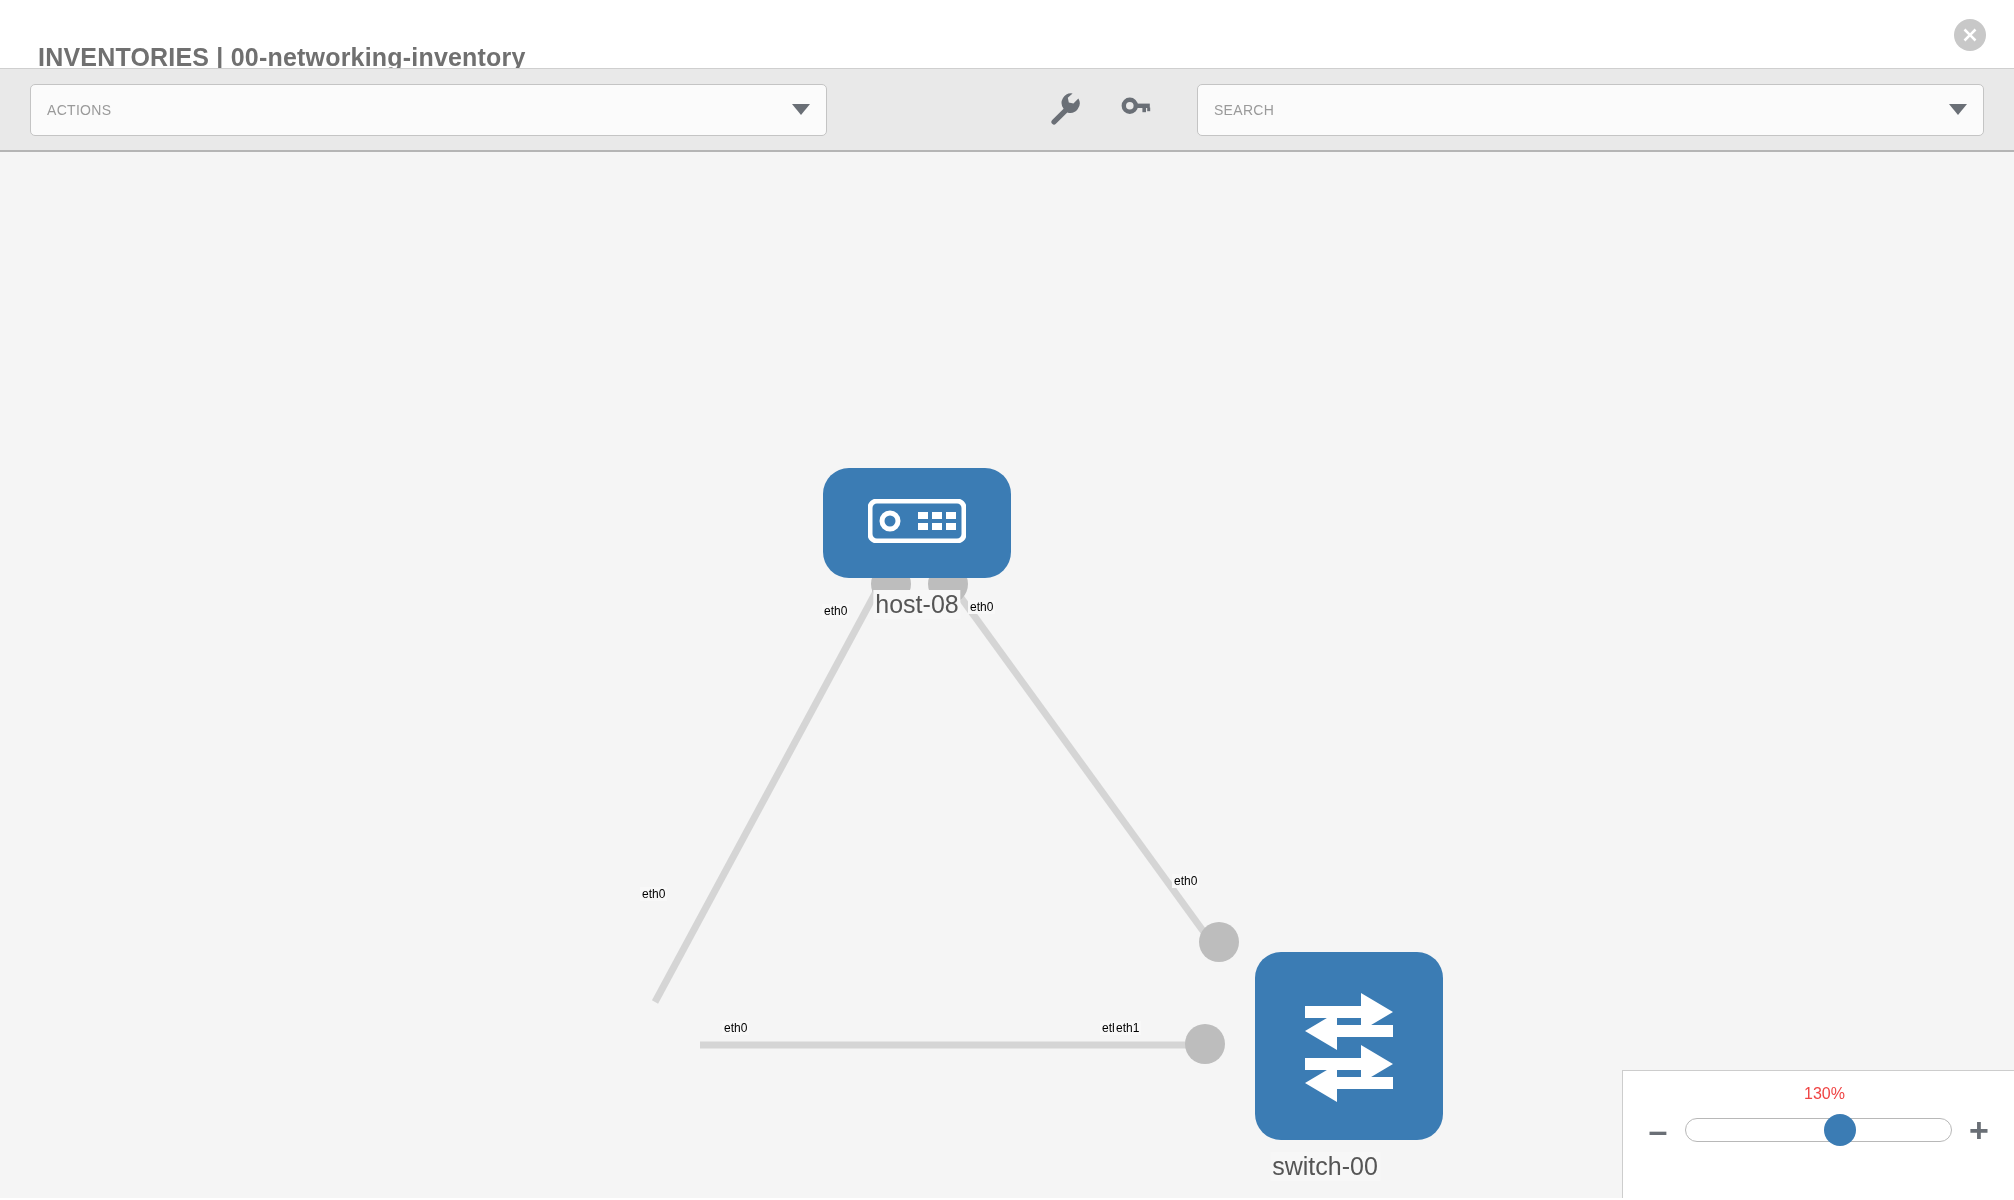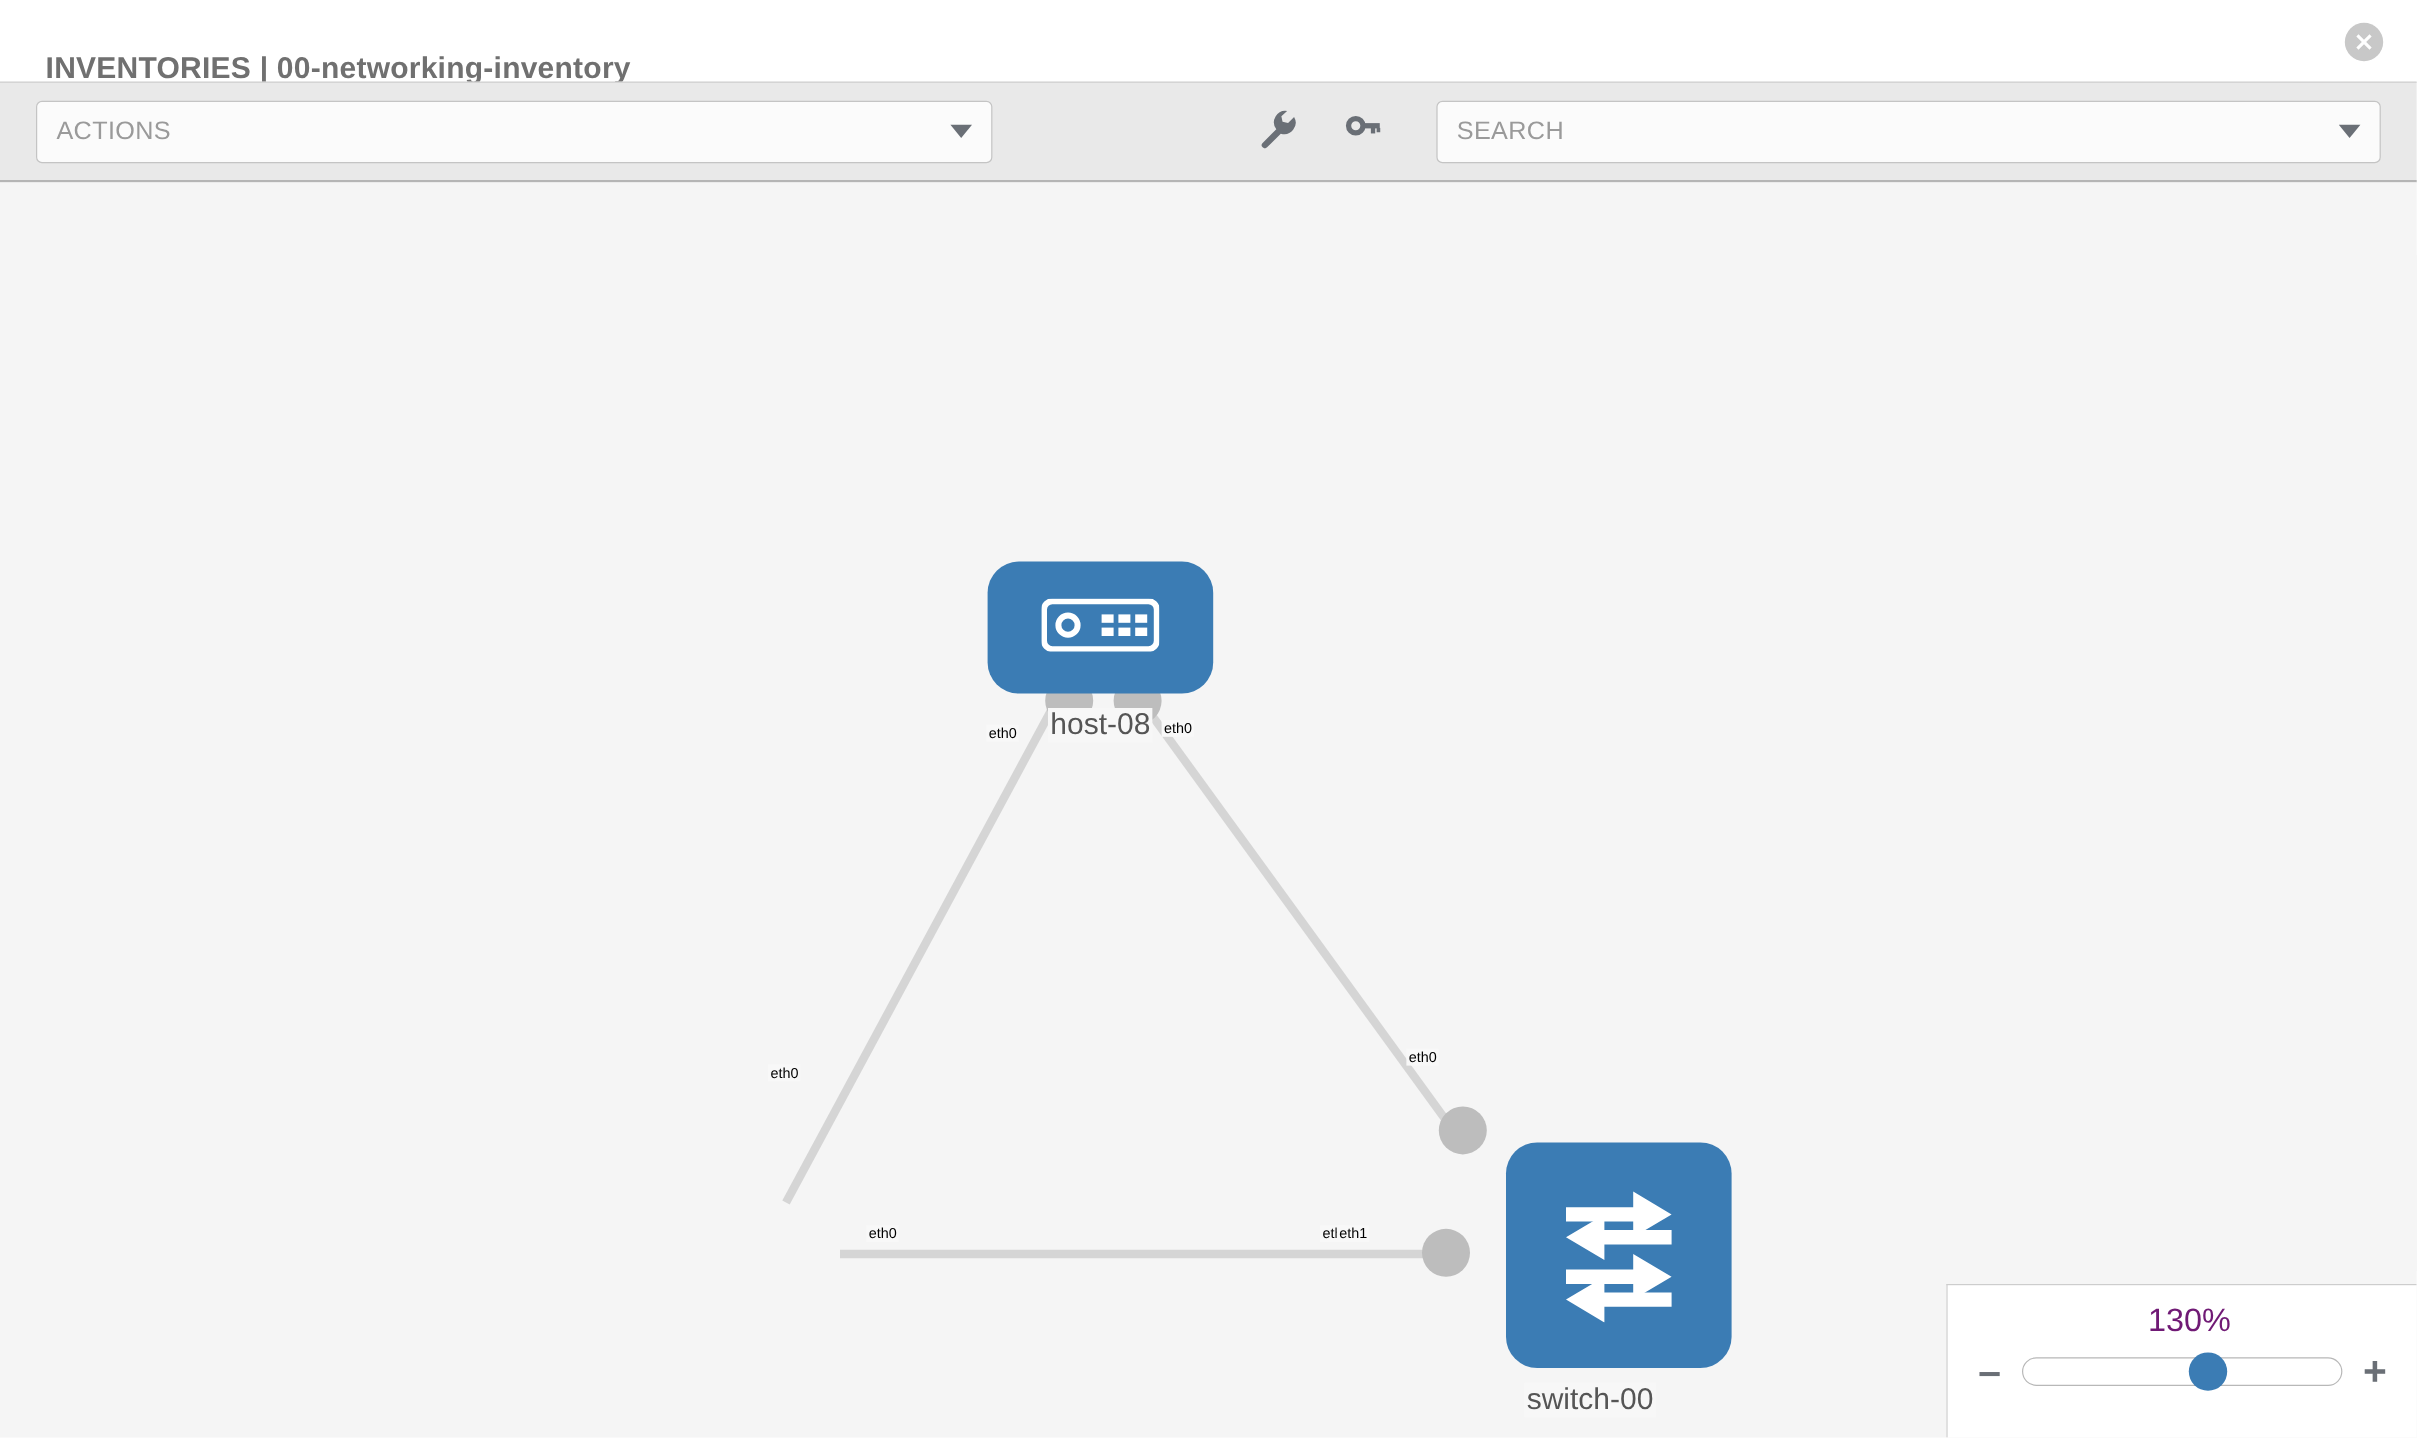--- a/index.html
+++ b/index.html
@@ -62,7 +62,7 @@
     position: relative;
   }
   .dropdown .dd-label {
-    font-size: 21px;
+    font-size: 14px;
     color: #9a9a9a;
     letter-spacing: 0.3px;
     flex: 1;

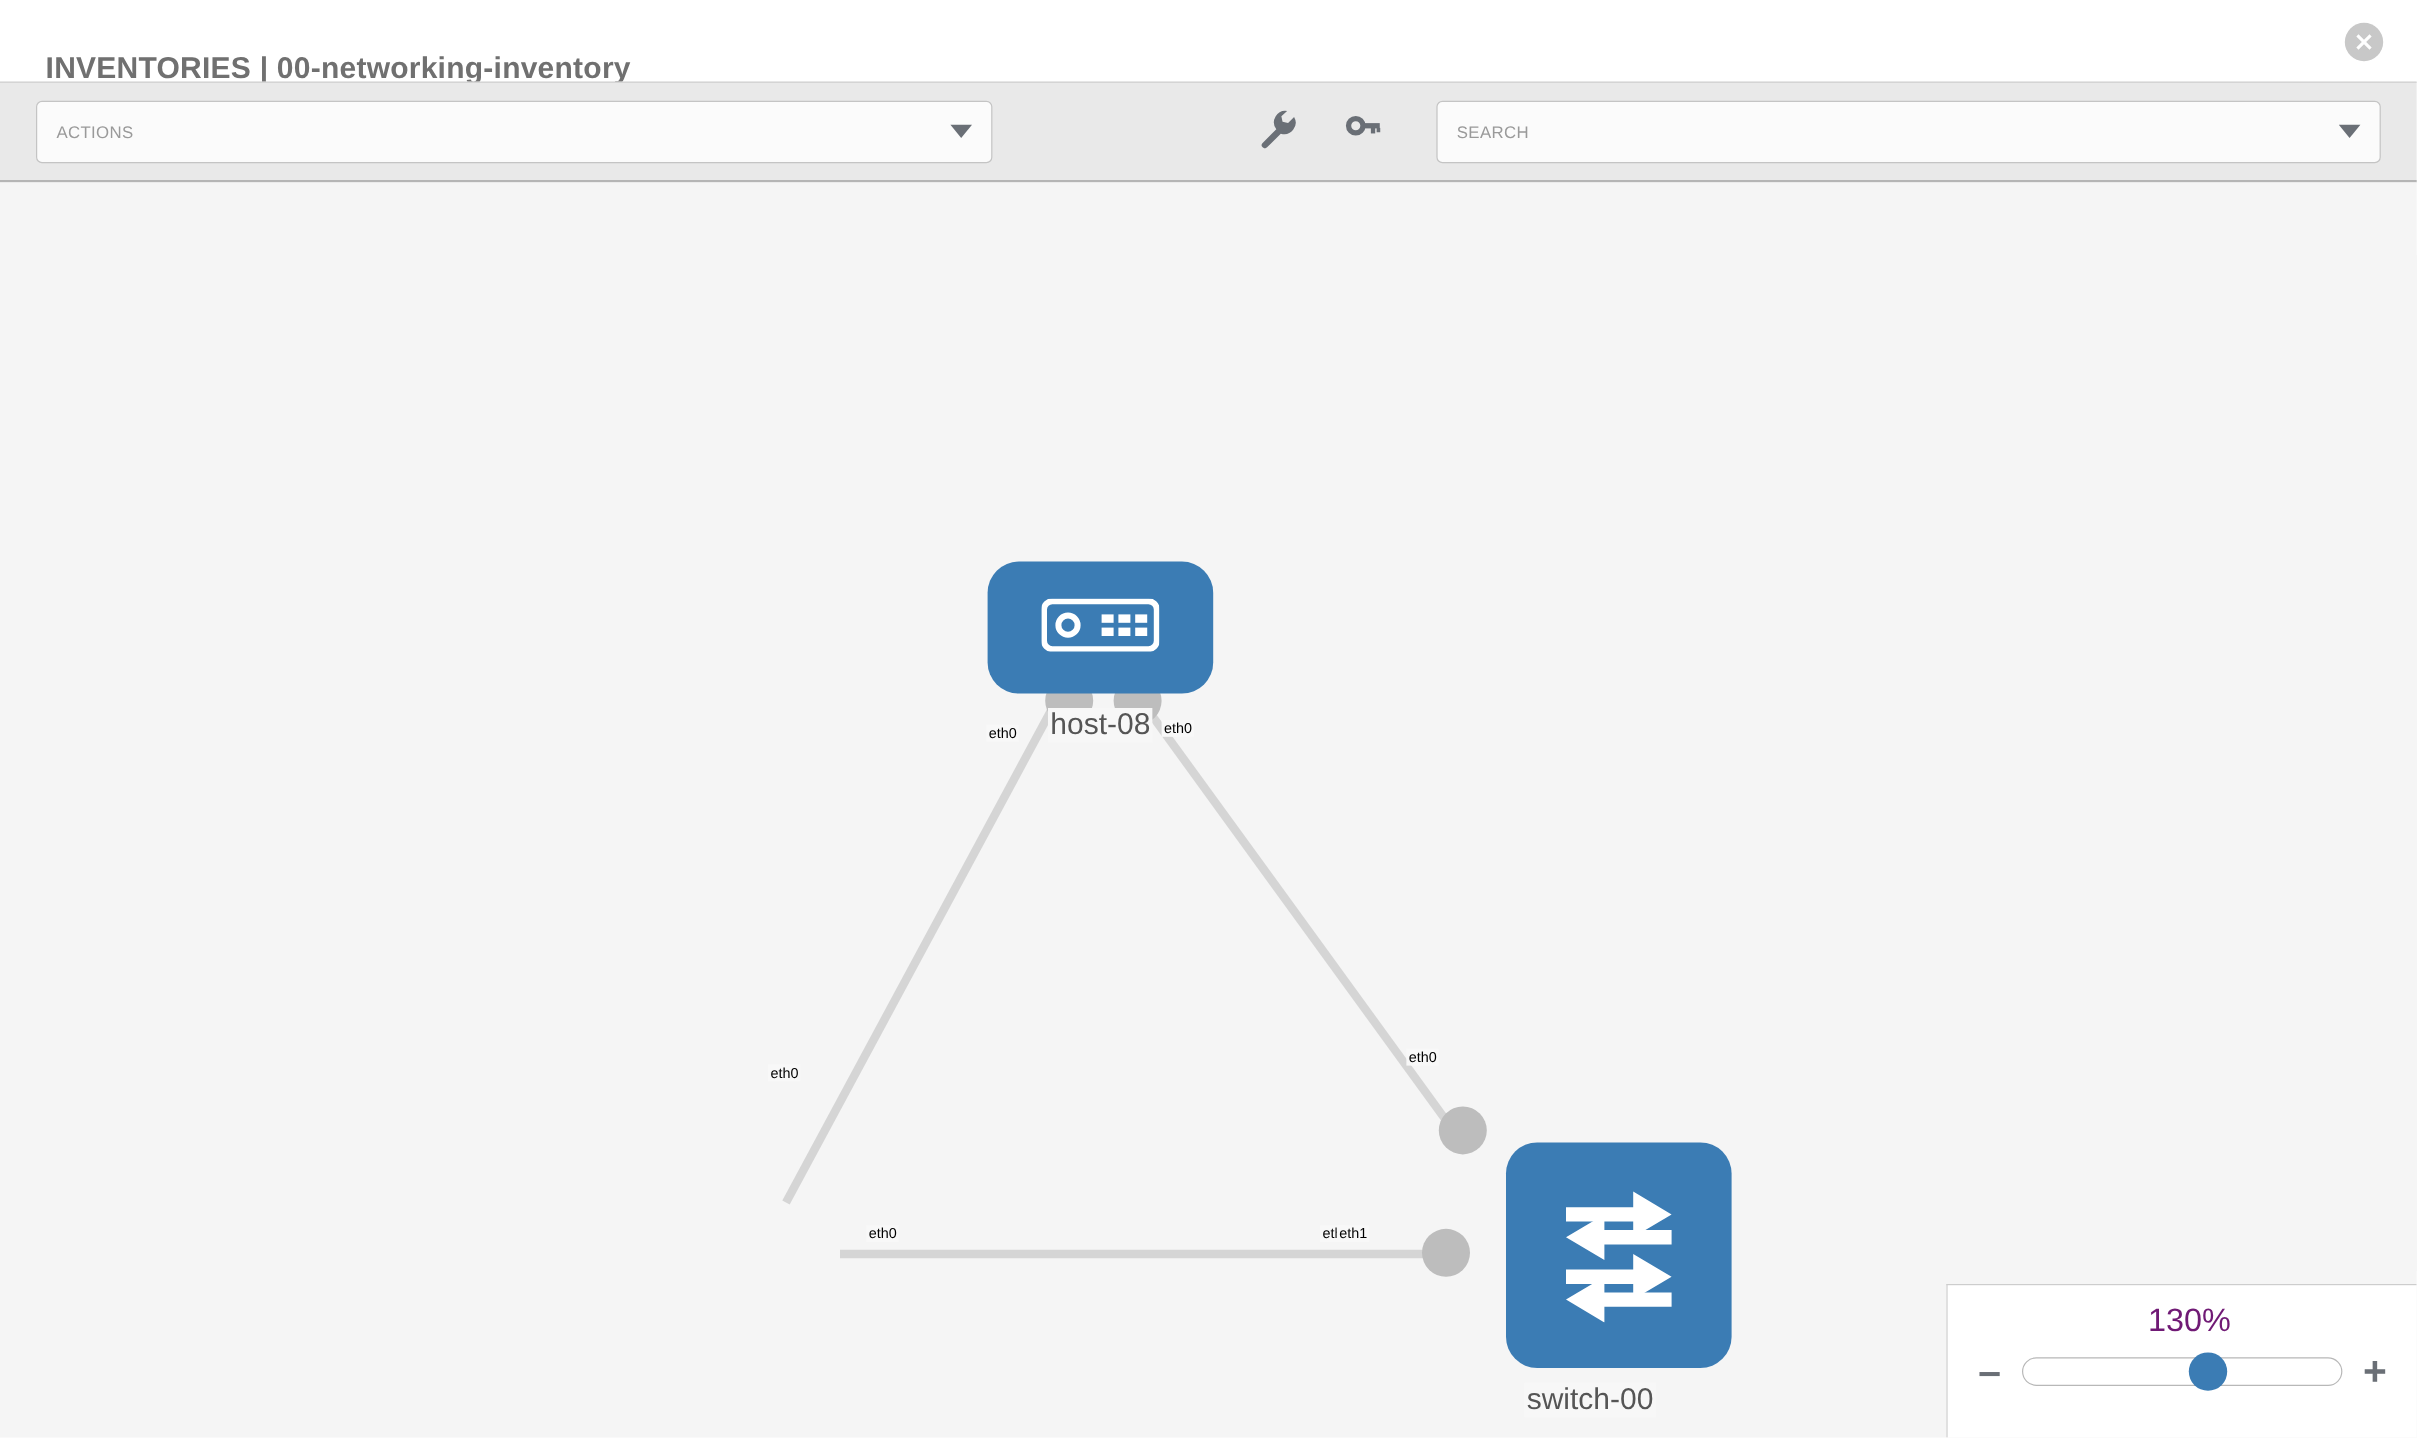--- a/index.html
+++ b/index.html
@@ -149,8 +149,8 @@
     padding-top: 14px;
   }
   .zoom-value {
-    font-size: 27px;
-    color: #701a75;
+    font-size: 16px;
+    color: #ef4444;
     margin-bottom: 10px;
     margin-left: 12px;
   }

